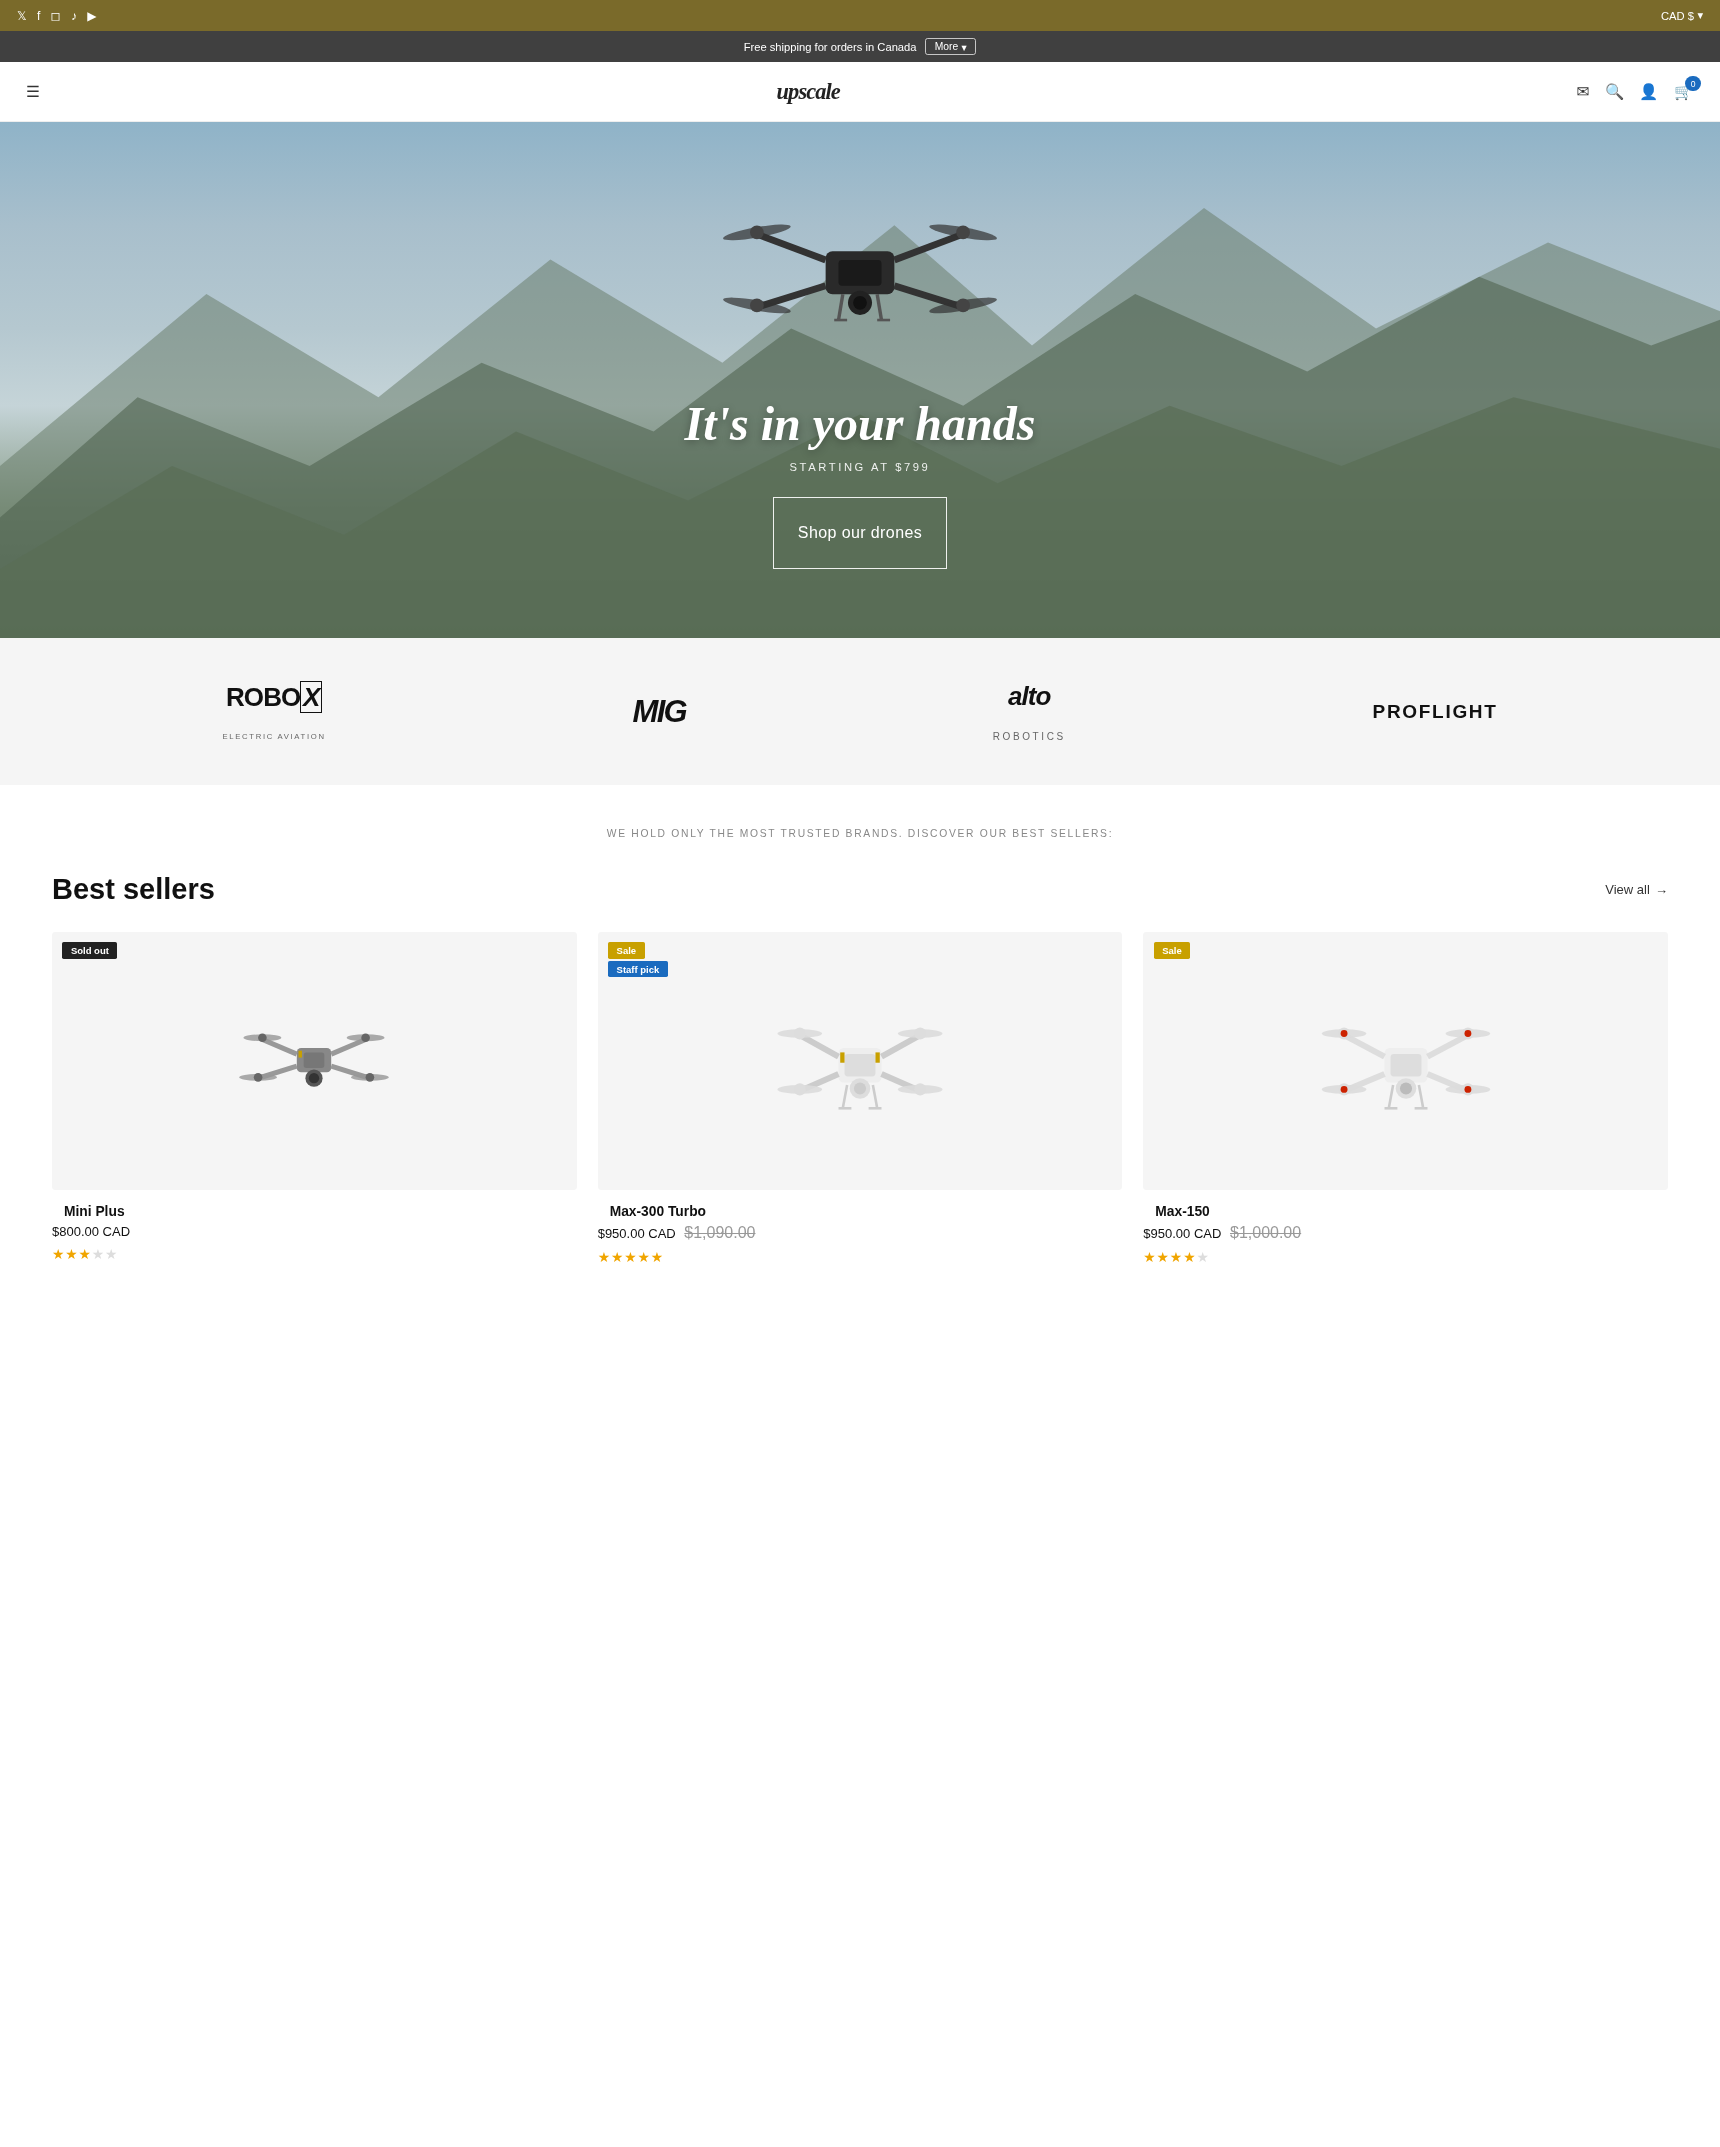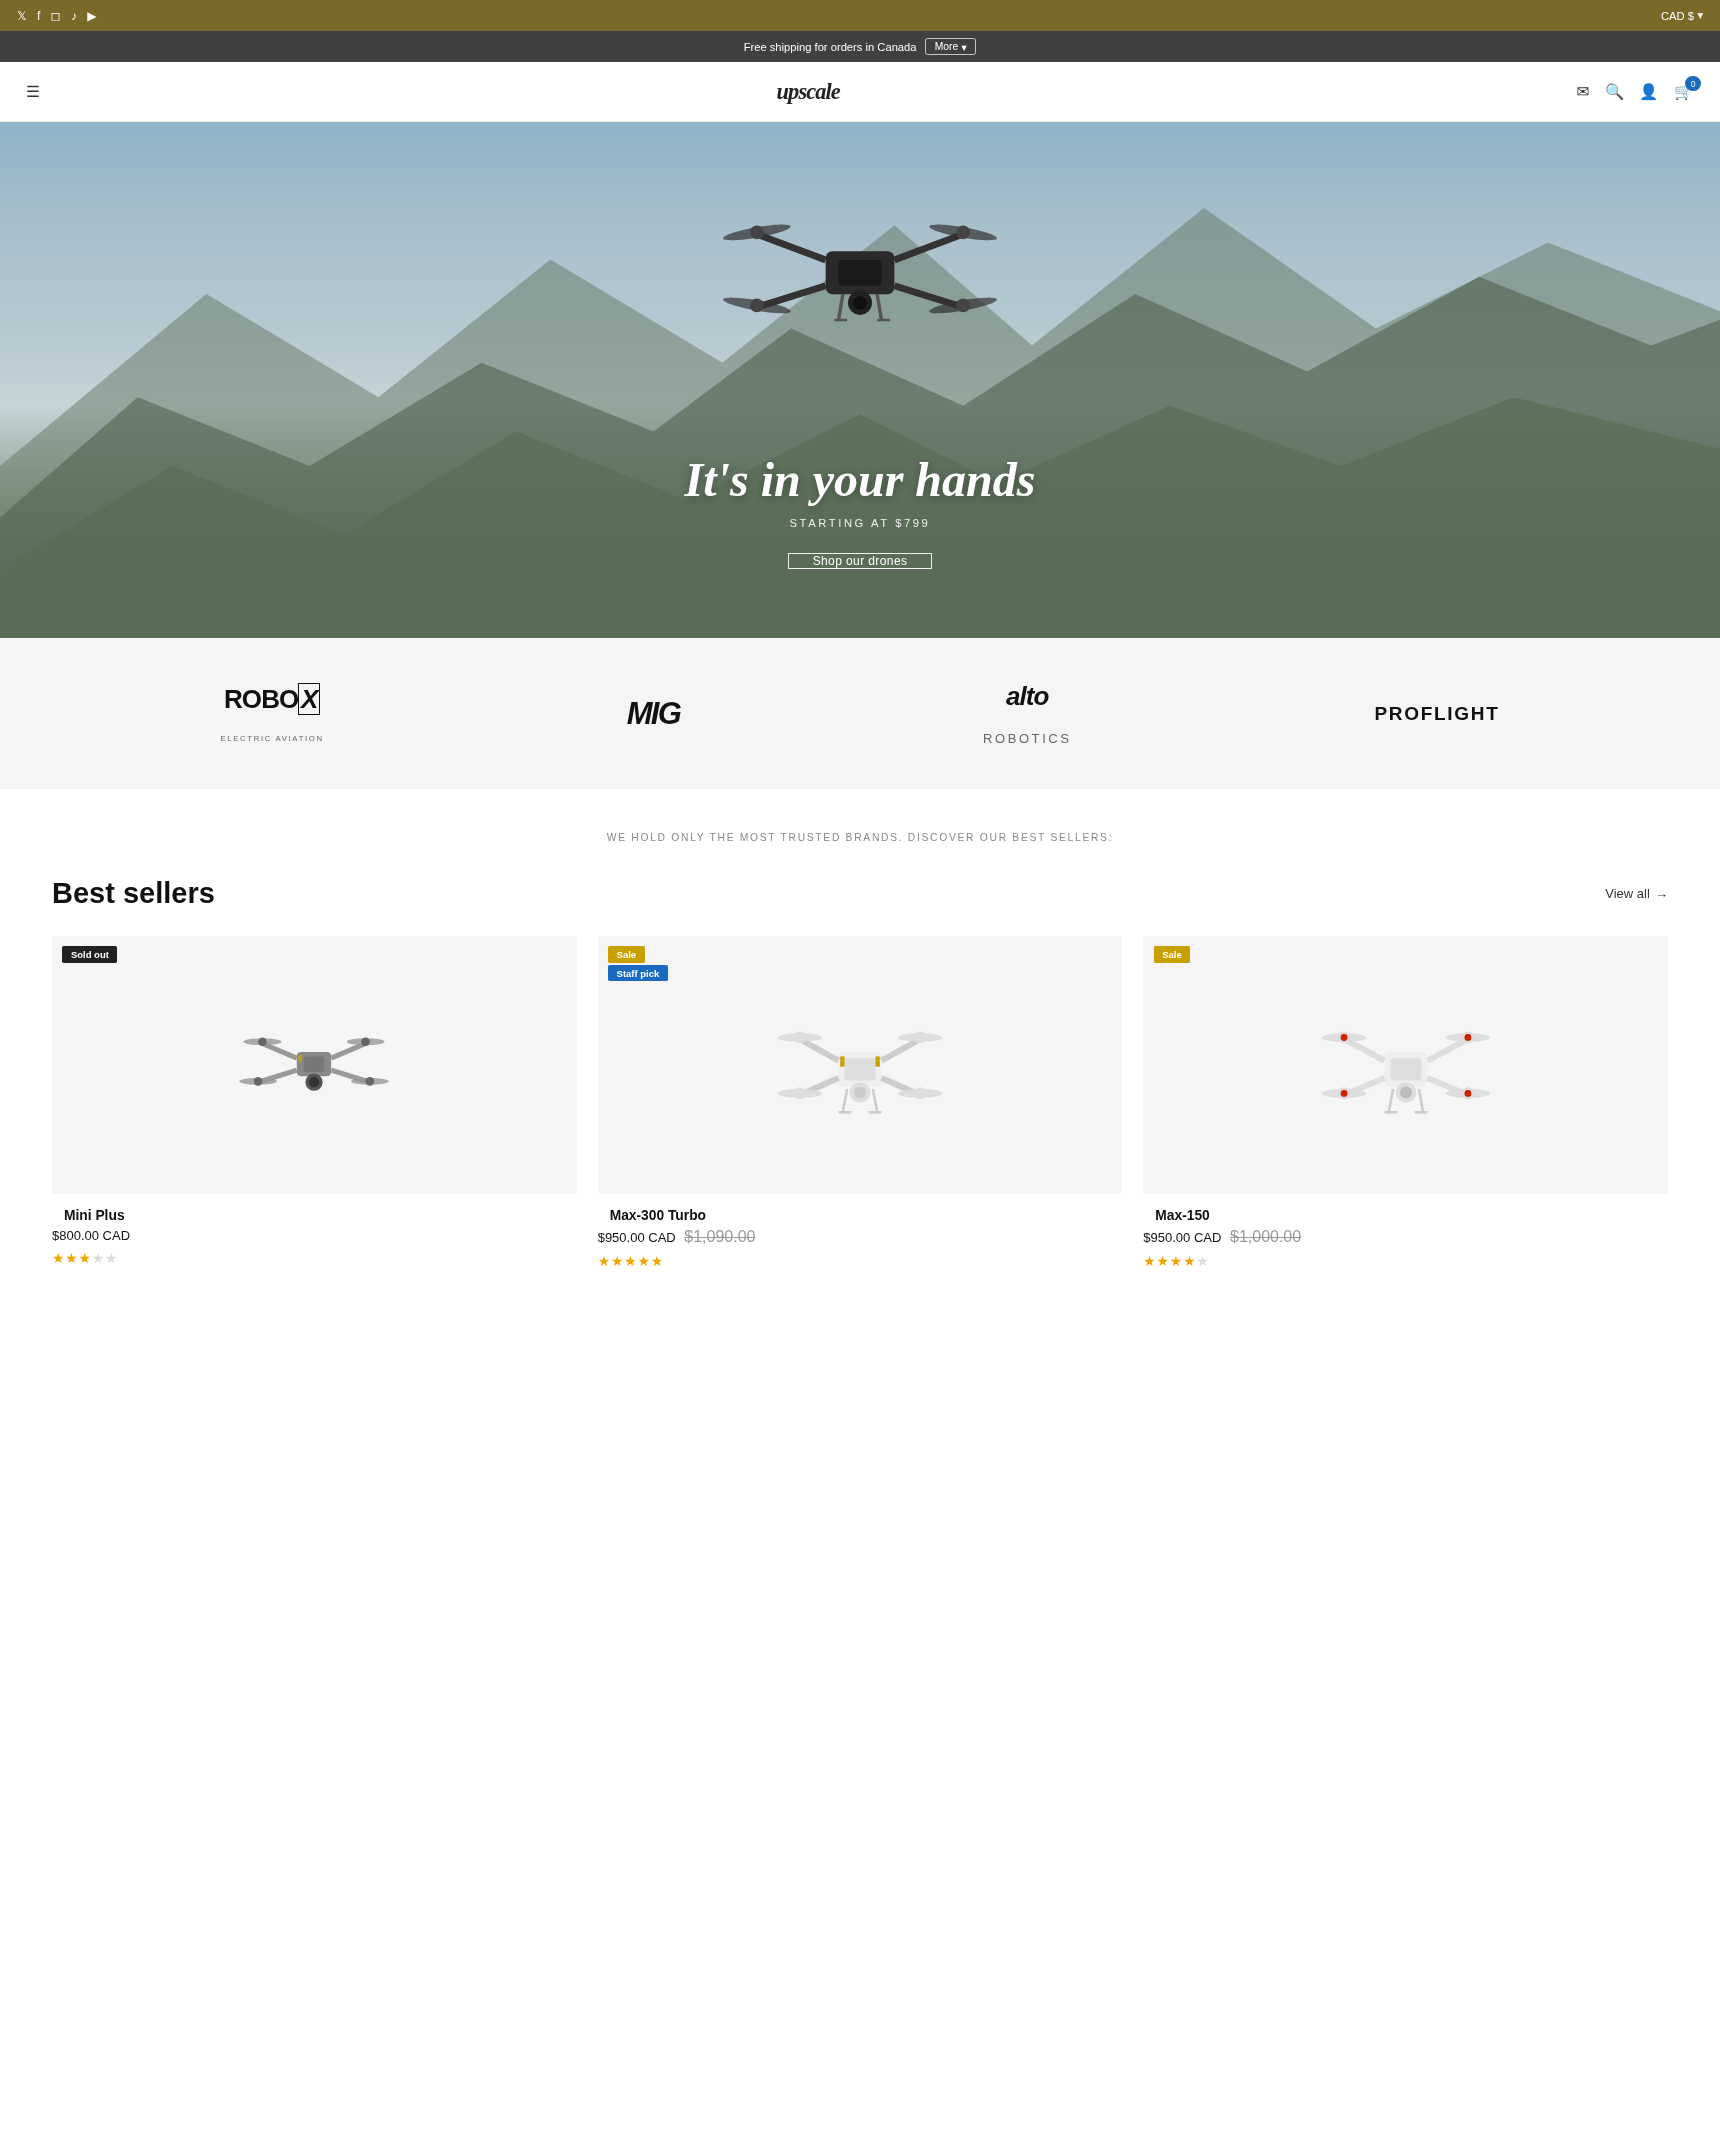--- a/index.html
+++ b/index.html
@@ -125,8 +125,8 @@
       border: 0.9px solid rgba(255,255,255,0.9);
       color: #fff;
       background: transparent;
-      padding: 0 24px;
-      font-size: 12px;
+      padding: 26px 24px;
+      font-size: 16px;
       cursor: pointer;
       letter-spacing: 0.4px;
     }

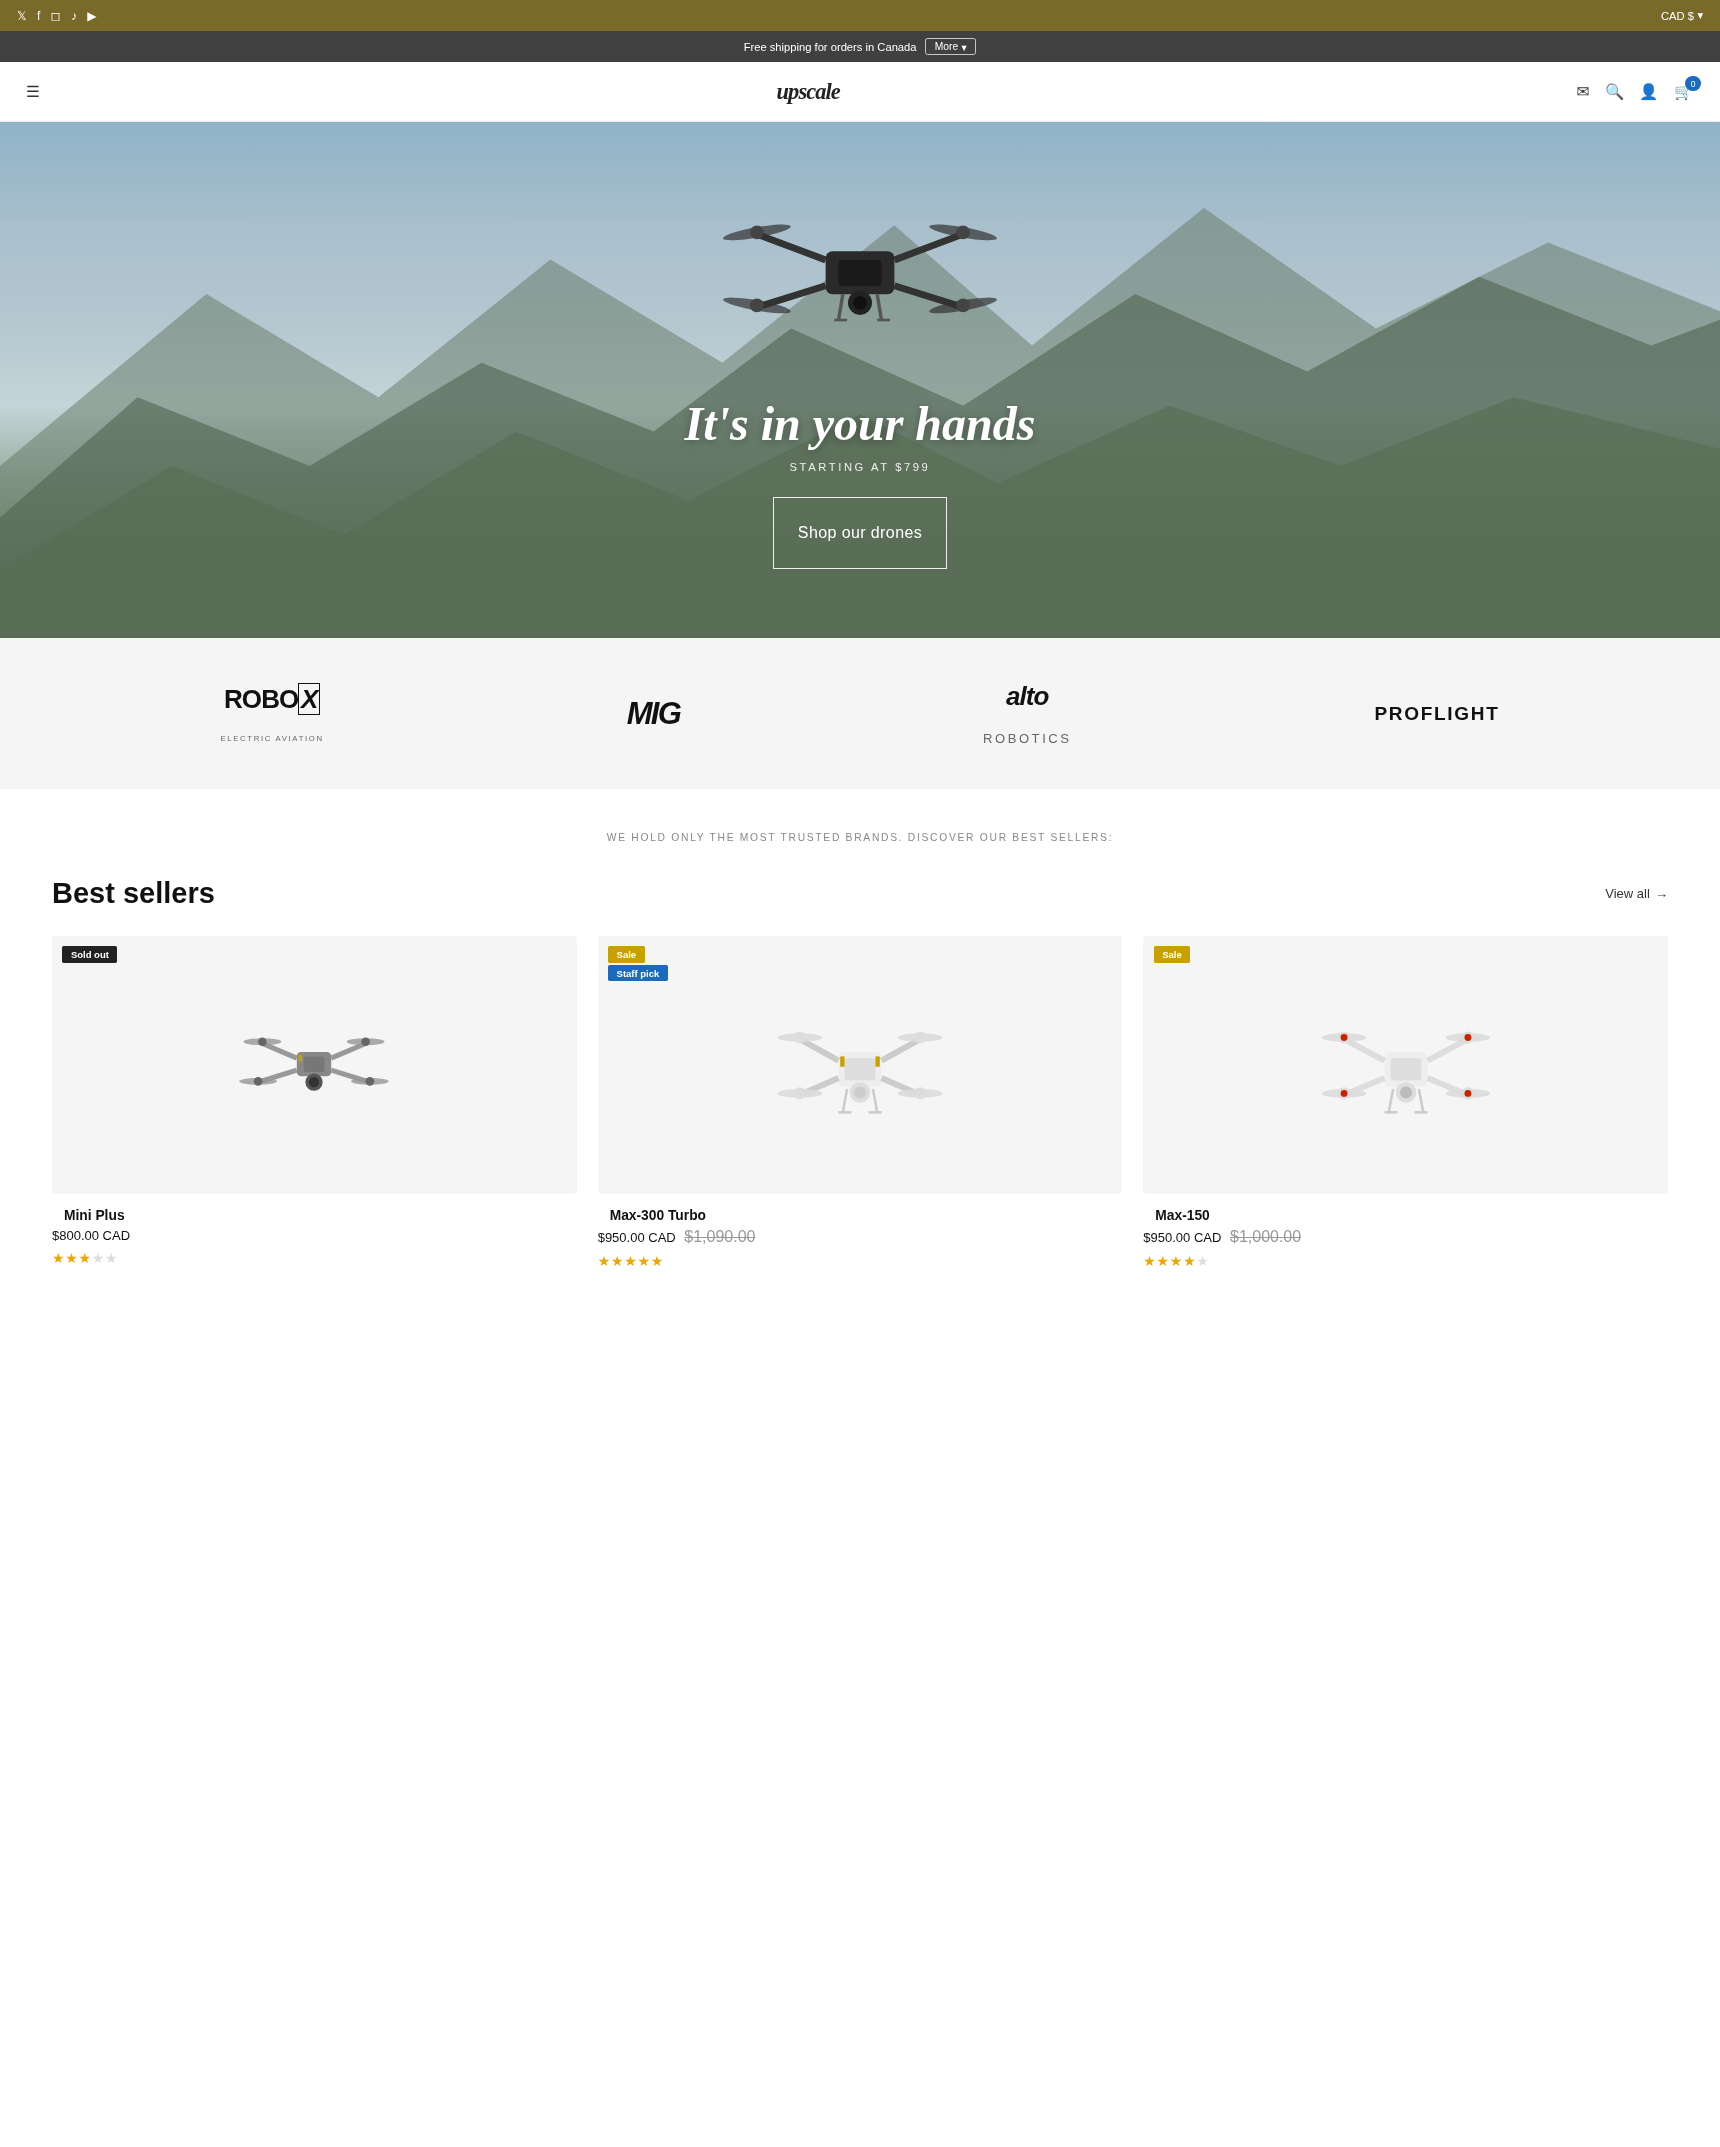--- a/index.html
+++ b/index.html
@@ -349,7 +349,7 @@
   </div>
   <div class="brand-logo">
     <span style="font-size:26px;font-weight:700;color:#111;letter-spacing:-0.9px;font-style:italic;">alto</span>
-    <span style="font-size:13px;letter-spacing:2.6px;color:#666;">ROBOTICS</span>
+    <span style="font-size:10px;letter-spacing:2.6px;color:#666;">ROBOTICS</span>
   </div>
   <div class="brand-logo">
     <span style="font-size:19px;font-weight:700;letter-spacing:1.7px;color:#111;">PROFLIGHT</span>

